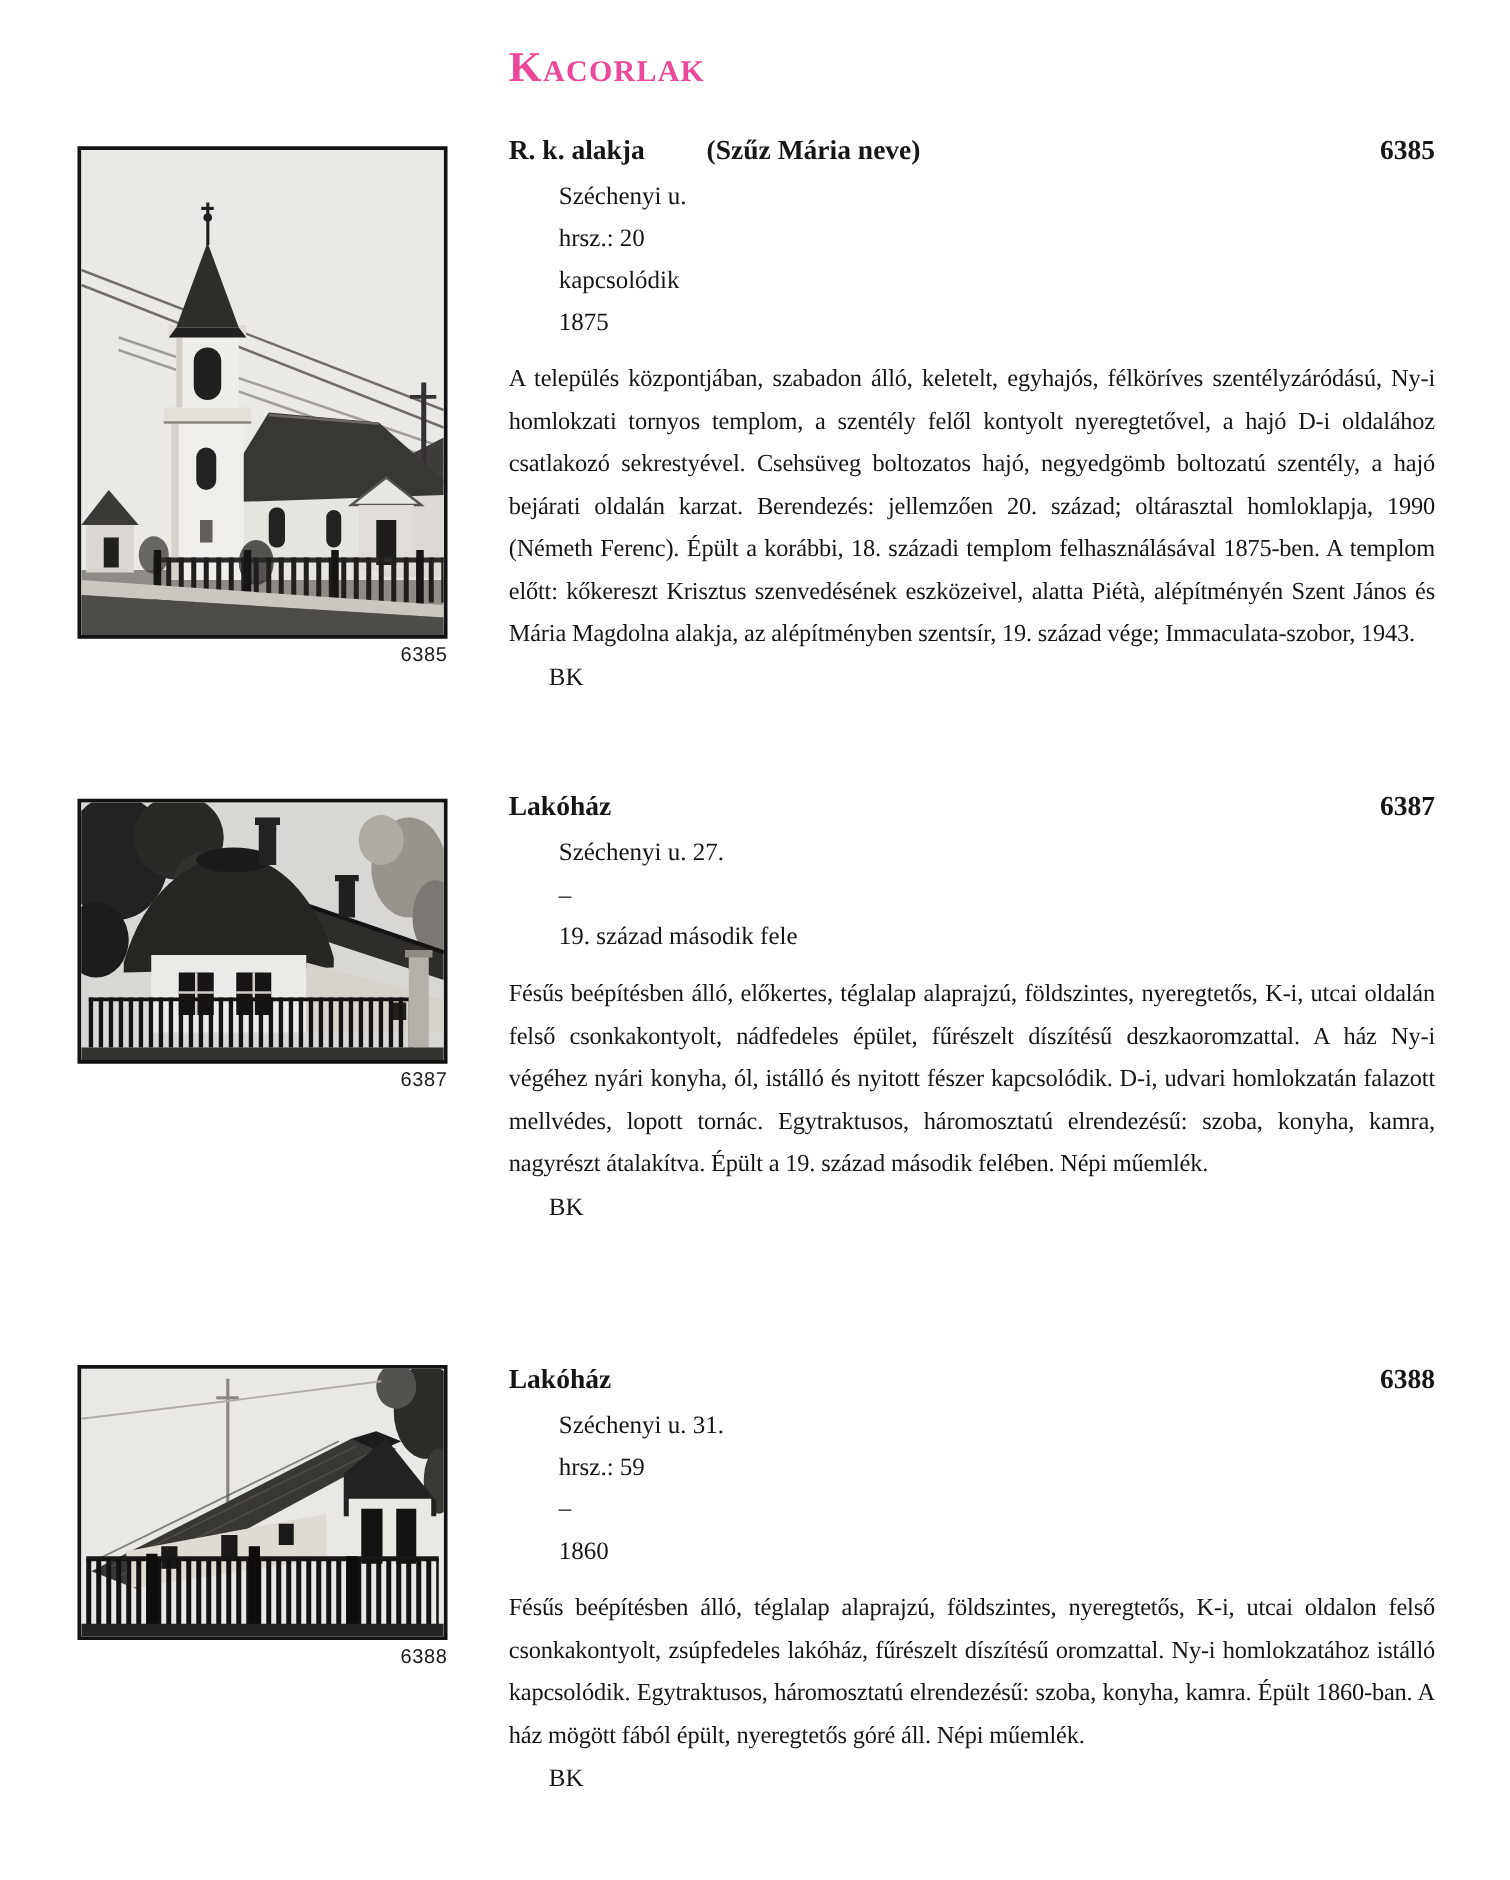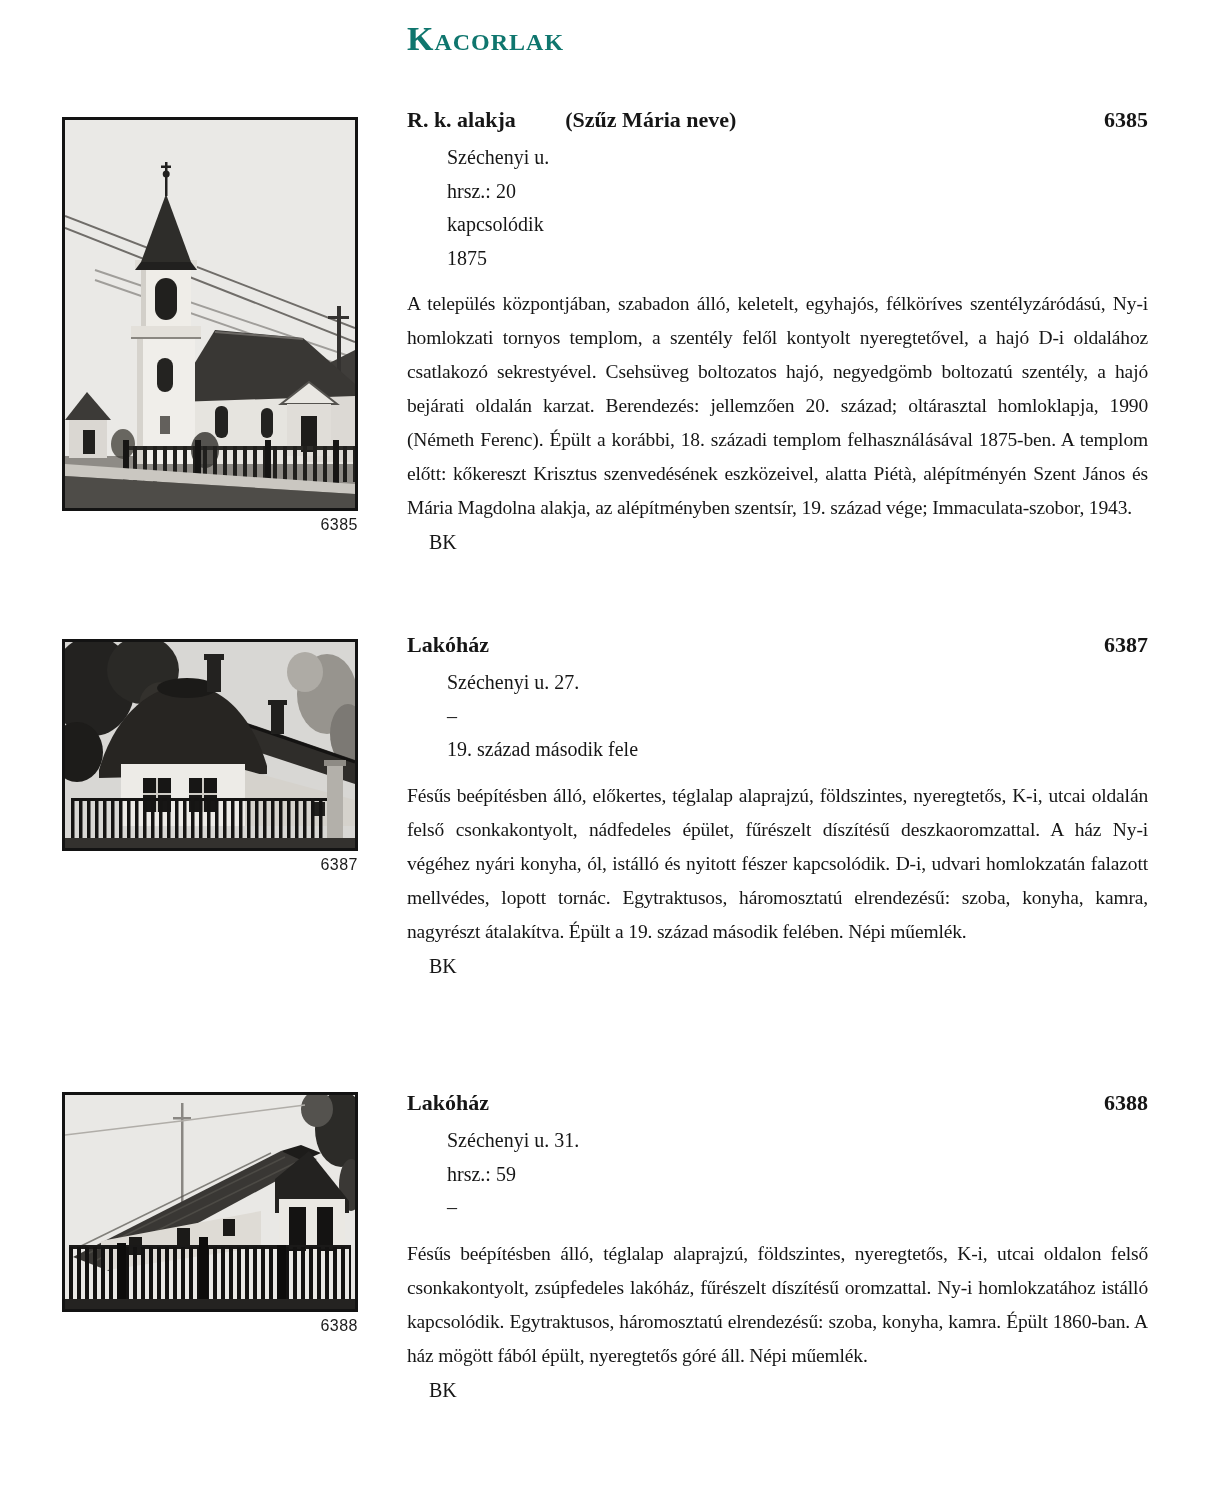--- a/index.html
+++ b/index.html
@@ -12,10 +12,10 @@
     overflow:hidden;
   }
   .page-title{
-    position:absolute;left:407px;top:20px;
+    position:absolute;left:407px;top:36px;
     font-size:34px;font-weight:bold;
     font-variant:small-caps;letter-spacing:1px;
-    margin:0;color:#0f766e;
+    margin:0;color:#ec4899;
   }
   
   figure.photo{position:absolute;margin:0;}

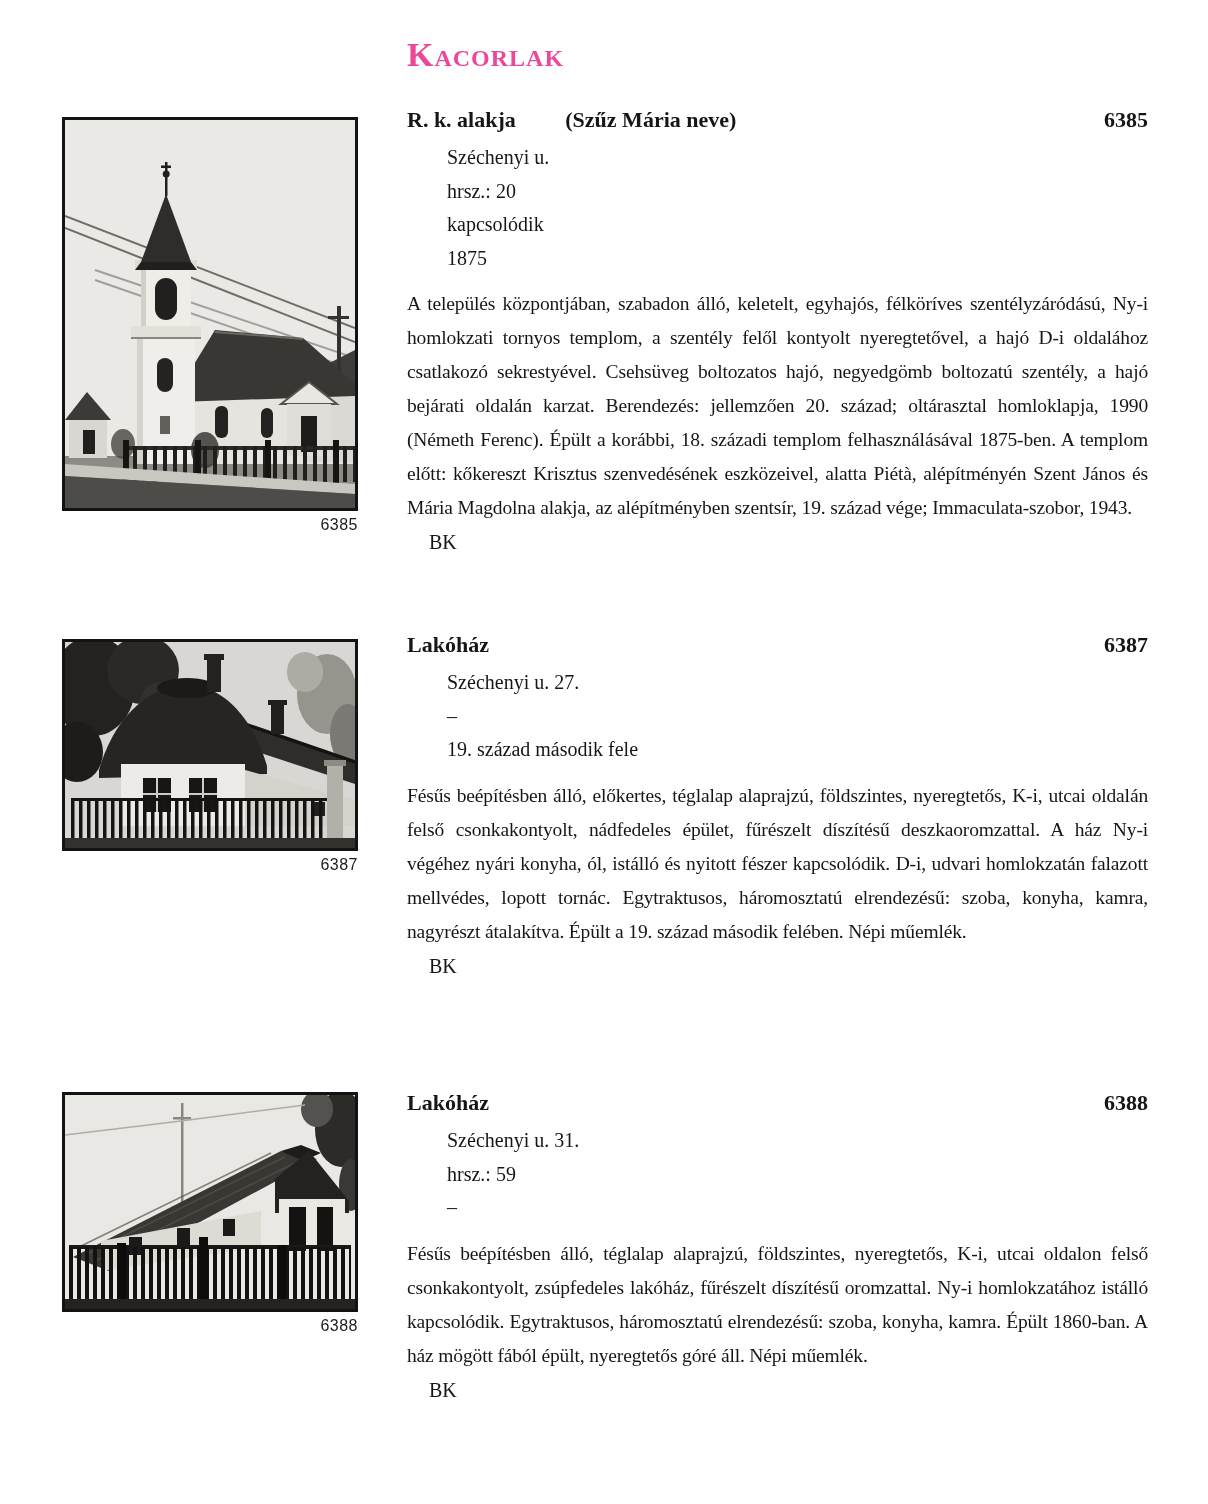--- a/index.html
+++ b/index.html
@@ -53,7 +53,7 @@
     text-align:justify;letter-spacing:-0.15px;
   }
   .eauthor{
-    margin-left:22px;
+    margin-left:32px;
     font-size:20px;line-height:34px;
   }
 </style>

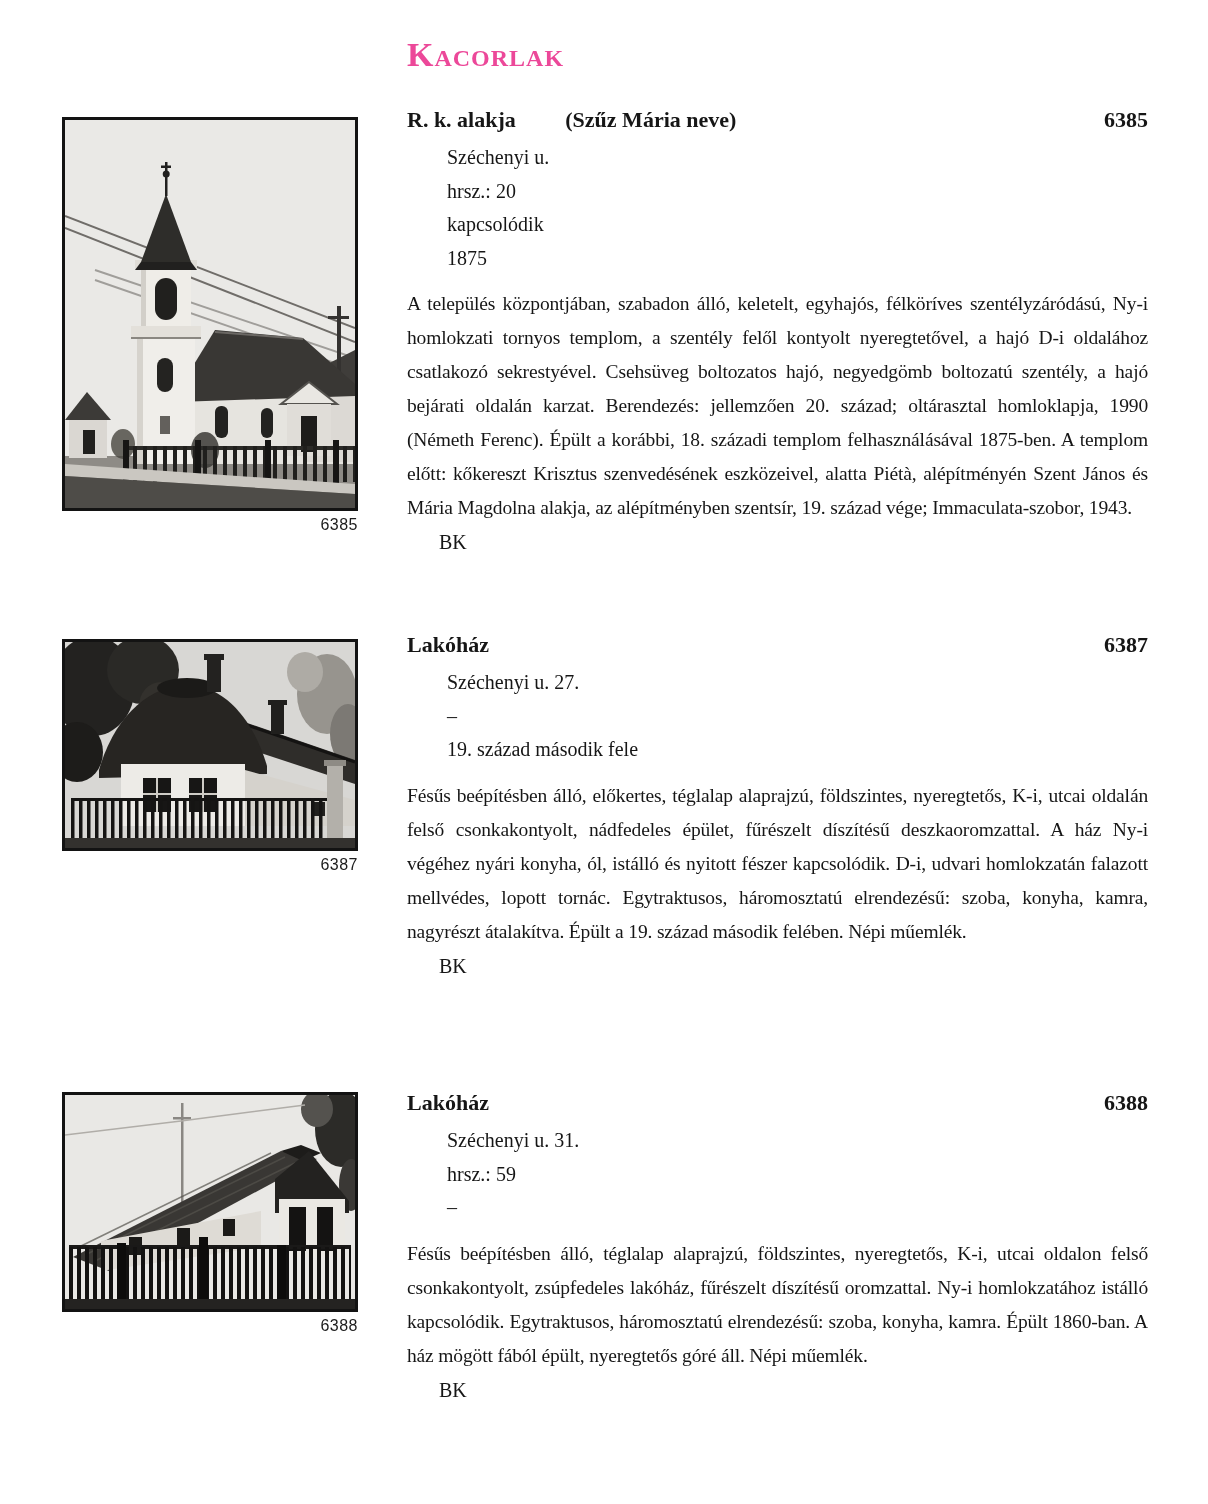--- a/index.html
+++ b/index.html
@@ -268,6 +268,7 @@
       <div>Széchenyi u. 31.</div>
       <div>hrsz.: 59</div>
       <div>–</div>
+      <div>1860</div>
     </div>
     <p class="edesc">Fésűs beépítésben álló, téglalap alaprajzú, földszintes, nyeregtetős, K-i, utcai oldalon felső csonkakontyolt, zsúpfedeles lakóház, fűrészelt díszítésű oromzattal. Ny-i homlokzatához istálló kapcsolódik. Egytraktusos, háromosztatú elrendezésű: szoba, konyha, kamra. Épült 1860-ban. A ház mögött fából épült, nyeregtetős góré áll. Népi műemlék.</p>
     <div class="eauthor">BK</div>

